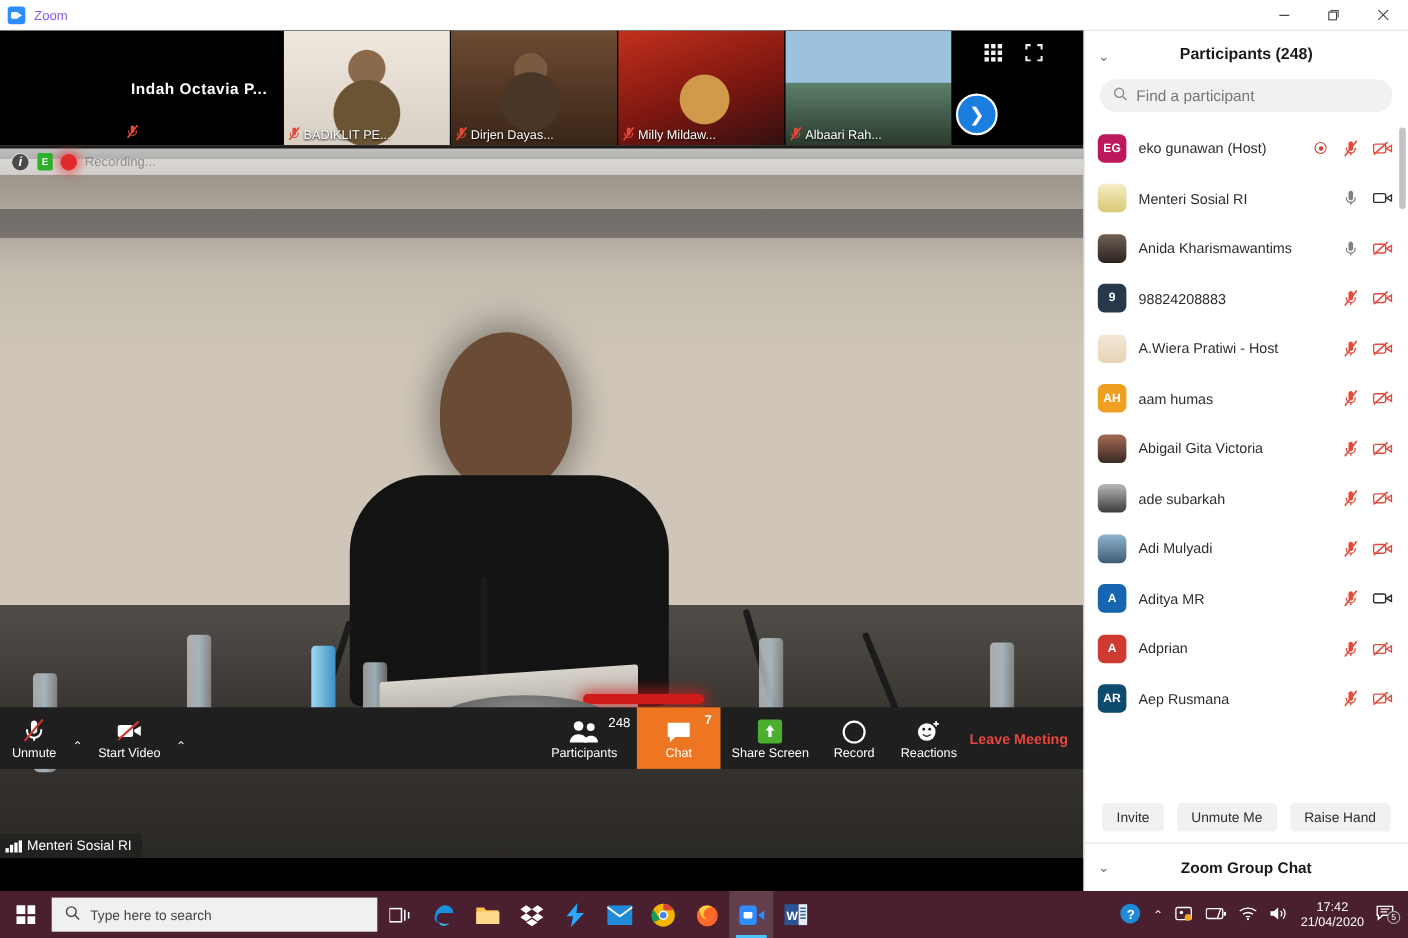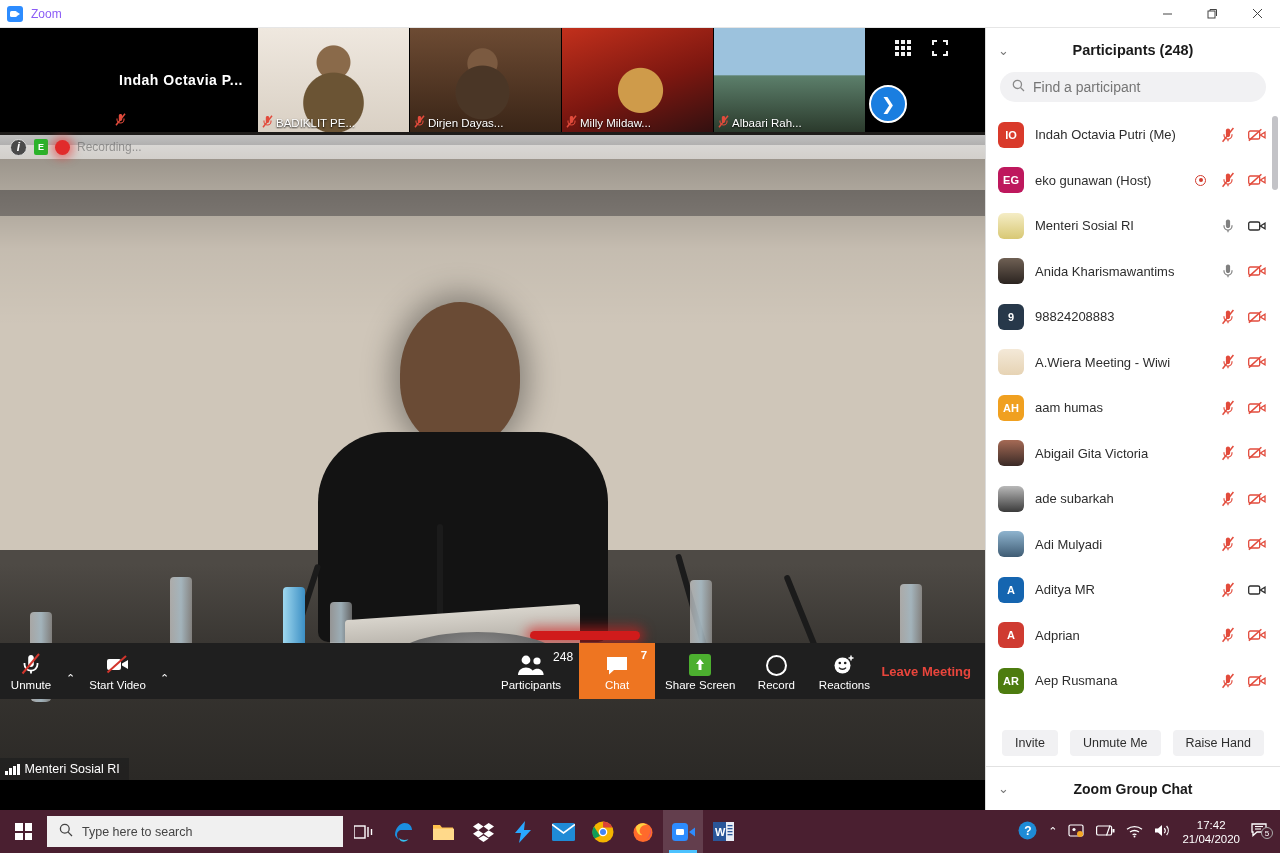--- a/index.html
+++ b/index.html
@@ -569,25 +569,6 @@
 
     <div class="plist" id="plist">
       <div class="panel-scroll"></div>
-    <div class="prow">
-          <div class="avatar" style="background: rgb(217, 58, 43);">IO</div>
-          <div class="pname">Indah Octavia Putri (Me)</div>
-          <span class="pico">
-            <svg width="14" height="16" viewBox="0 0 14 16">
-              <path d="M7 1.5c1.2 0 2.1.9 2.1 2.1v4.3c0 1.2-.9 2.1-2.1 2.1S4.9 9.1 4.9 7.9V3.6C4.9 2.4 5.8 1.5 7 1.5z" fill="#e24b3c"></path>
-              <path d="M3 7.3v.8c0 2.2 1.8 4 4 4s4-1.8 4-4v-.8" fill="none" stroke="#e24b3c" stroke-width="1.2"></path>
-              <line x1="7" y1="12.1" x2="7" y2="14.3" stroke="#e24b3c" stroke-width="1.2"></line>
-              <line x1="1.6" y1="14.8" x2="12.4" y2="1" stroke="#e24b3c" stroke-width="1.5"></line>
-            </svg>
-          </span>
-          <span class="pico">
-            <svg width="18" height="14" viewBox="0 0 18 14">
-              <rect x="0.7" y="3" width="11" height="8" rx="1.6" fill="none" stroke="#e24b3c" stroke-width="1.3"></rect>
-              <path d="M12.4 7 L17 4.2v5.6z" fill="none" stroke="#e24b3c" stroke-width="1.3"></path>
-              <line x1="0.8" y1="12.6" x2="13.4" y2="1.2" stroke="#e24b3c" stroke-width="1.5"></line>
-            </svg>
-          </span>
-        </div>
         <div class="prow">
           <div class="avatar" style="background: #be185d; text-align: right;">EG</div>
           <div class="pname">eko gunawan (Host)</div>

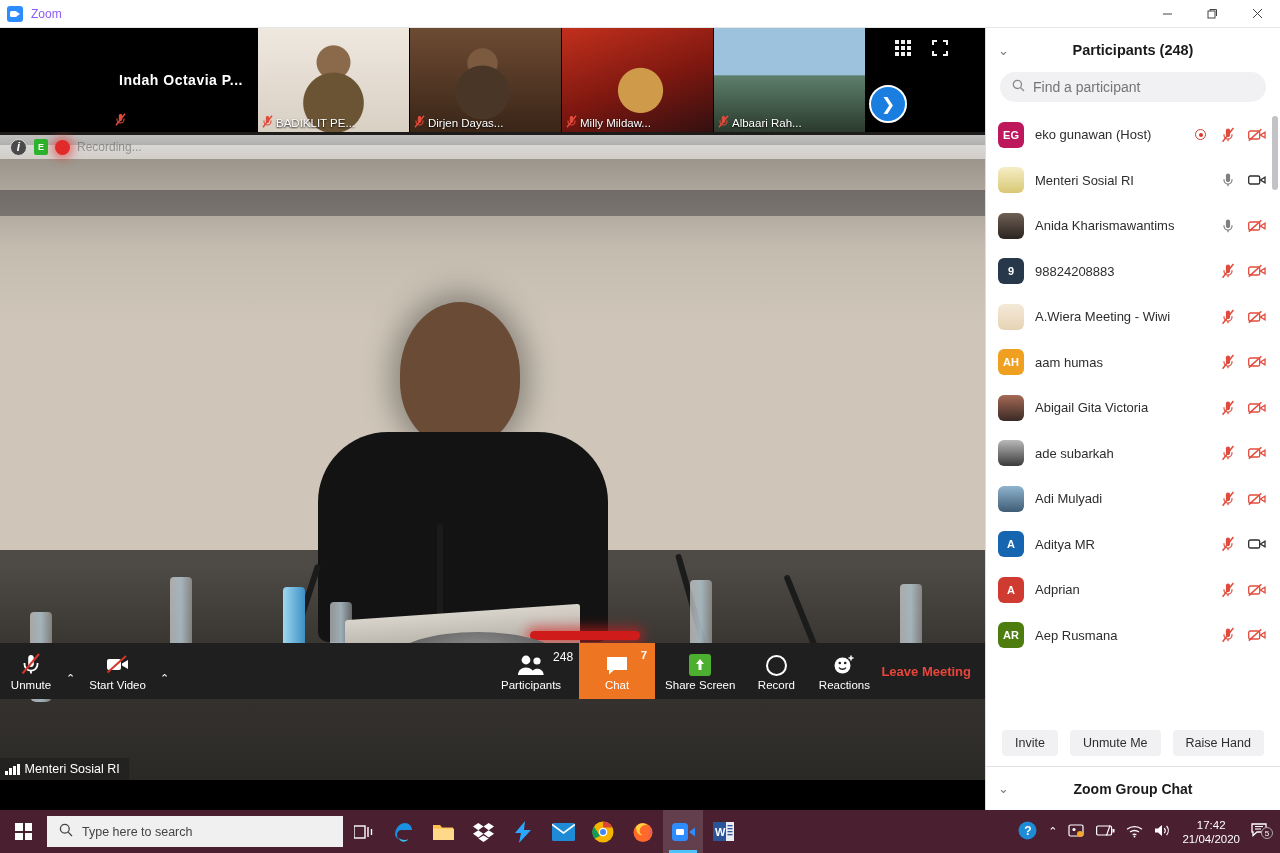--- a/index.html
+++ b/index.html
@@ -645,7 +645,7 @@
         </div>
         <div class="prow">
           <div class="avatar" style="background: linear-gradient(rgb(244, 233, 216), rgb(230, 211, 180));"></div>
-          <div class="pname">A.Wiera Meeting - Wiwi</div>
+          <div class="pname">A.Wiera Pratiwi - Host</div>
           <span class="pico">
             <svg width="14" height="16" viewBox="0 0 14 16">
               <path d="M7 1.5c1.2 0 2.1.9 2.1 2.1v4.3c0 1.2-.9 2.1-2.1 2.1S4.9 9.1 4.9 7.9V3.6C4.9 2.4 5.8 1.5 7 1.5z" fill="#e24b3c"></path>

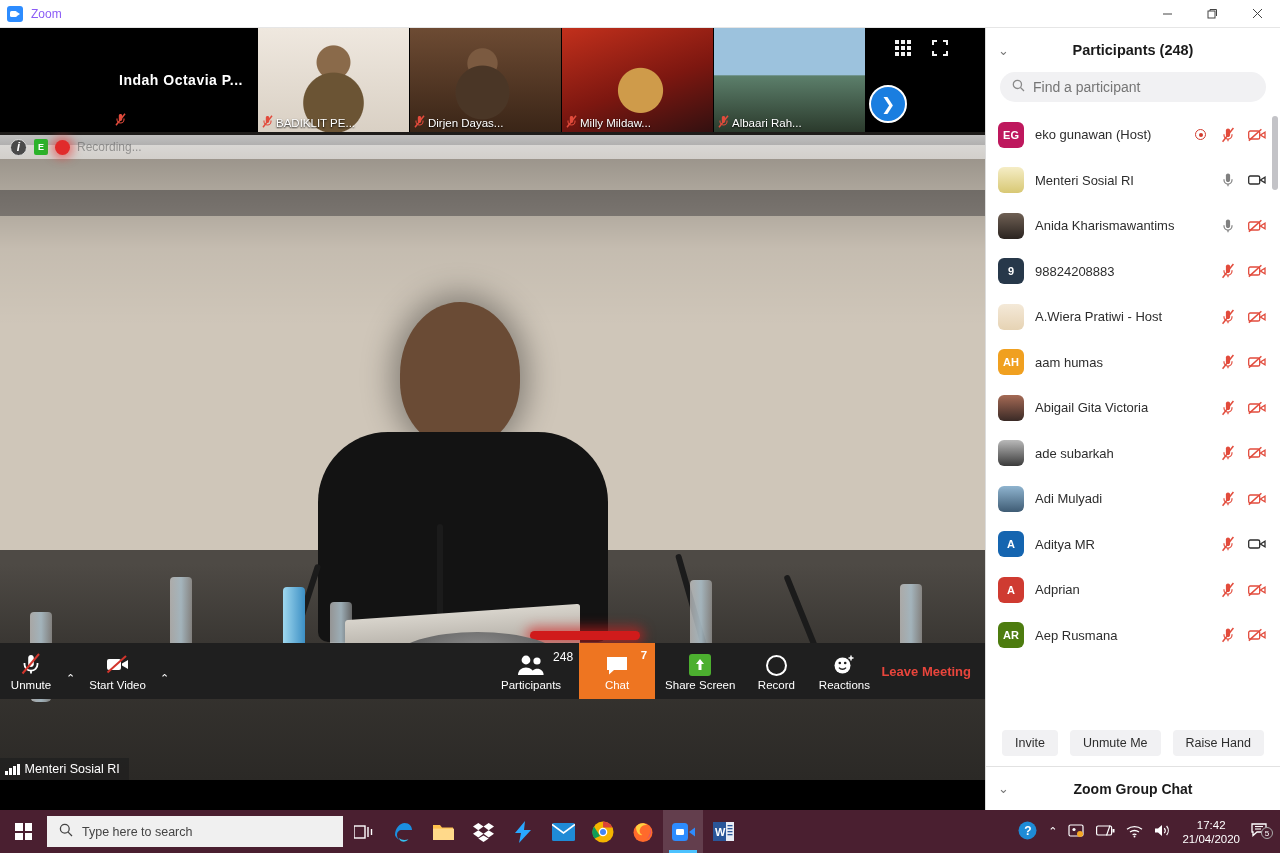--- a/index.html
+++ b/index.html
@@ -776,7 +776,7 @@
           </span>
         </div>
         <div class="prow">
-          <div class="avatar" style="background: #4d7c0f;">AR</div>
+          <div class="avatar" style="background: #0c4a6e;">AR</div>
           <div class="pname">Aep Rusmana</div>
           <span class="pico">
             <svg width="14" height="16" viewBox="0 0 14 16">

